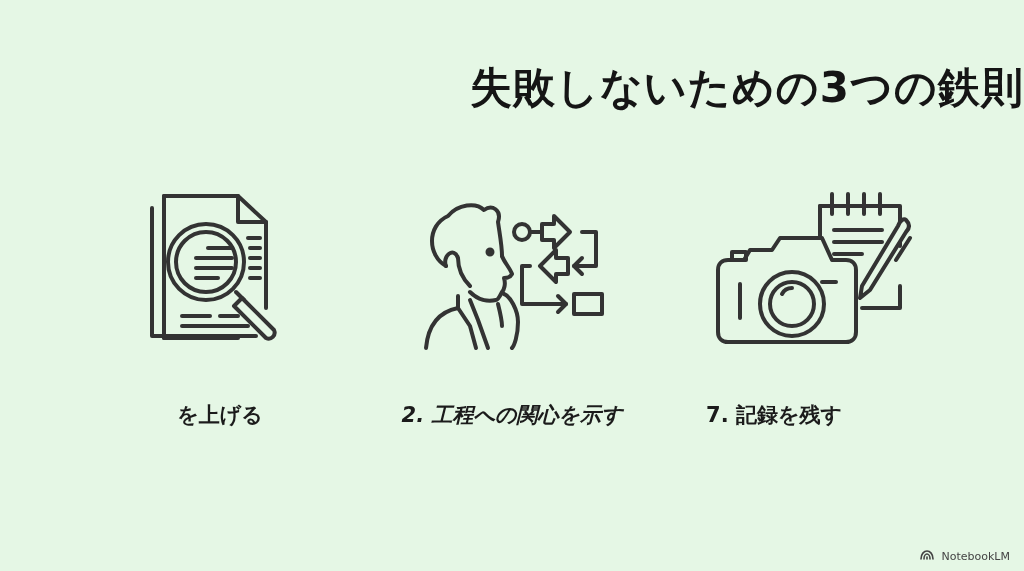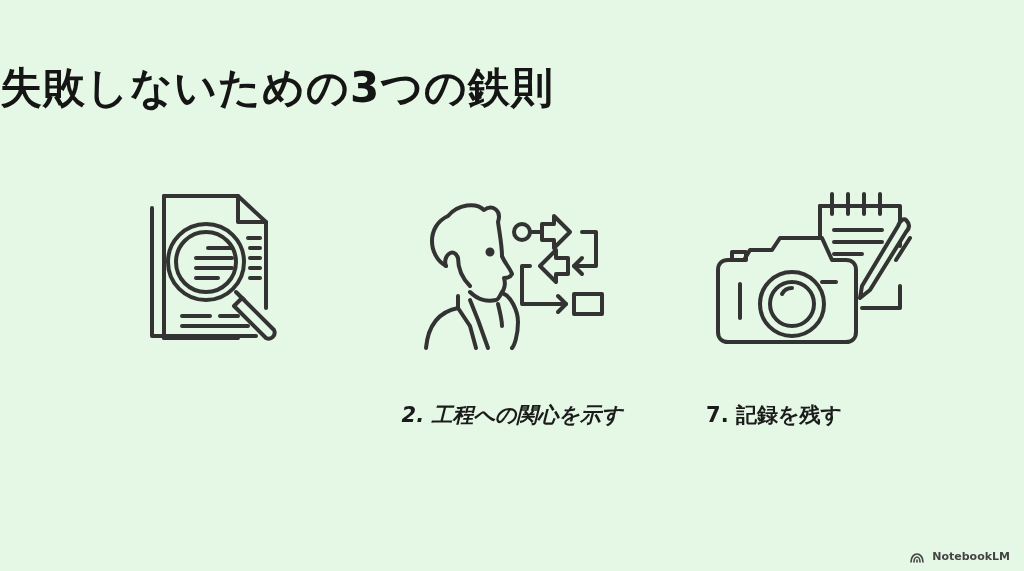--- a/index.html
+++ b/index.html
@@ -20,7 +20,7 @@
       top: 60px;
       left: 0;
       width: 1024px;
-      text-align: left;
+      text-align: right;
       font-size: 42px;
       font-weight: bold;
       letter-spacing: 1px;

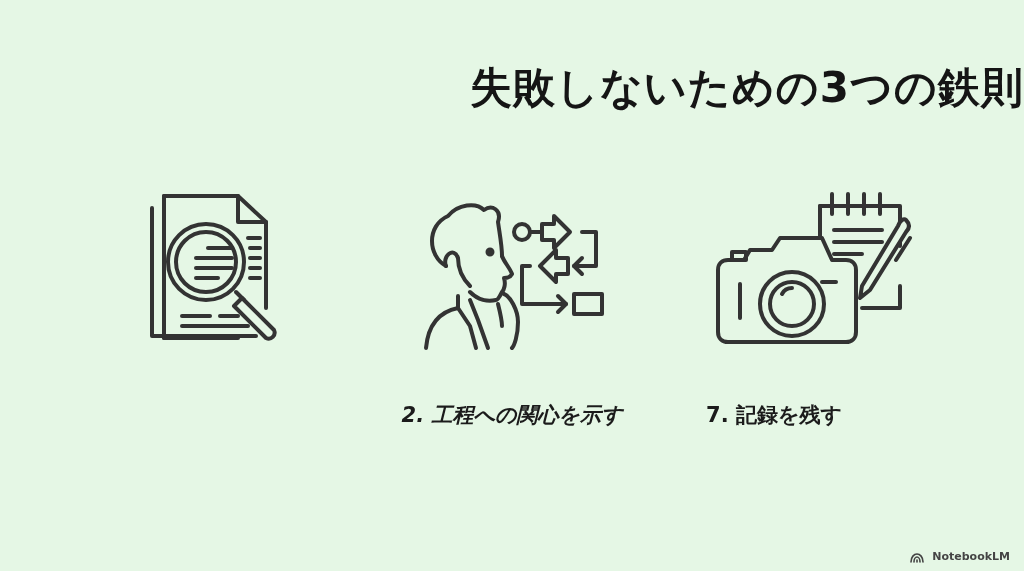--- a/index.html
+++ b/index.html
@@ -145,6 +145,7 @@
 </div>
 
 <div class="label" style="left:70px; top:398px; width:300px;">
+  <div>を上げる</div>
 </div>
 
 <div class="label" style="left:362px; top:398px; width:300px;font-style:italic;">

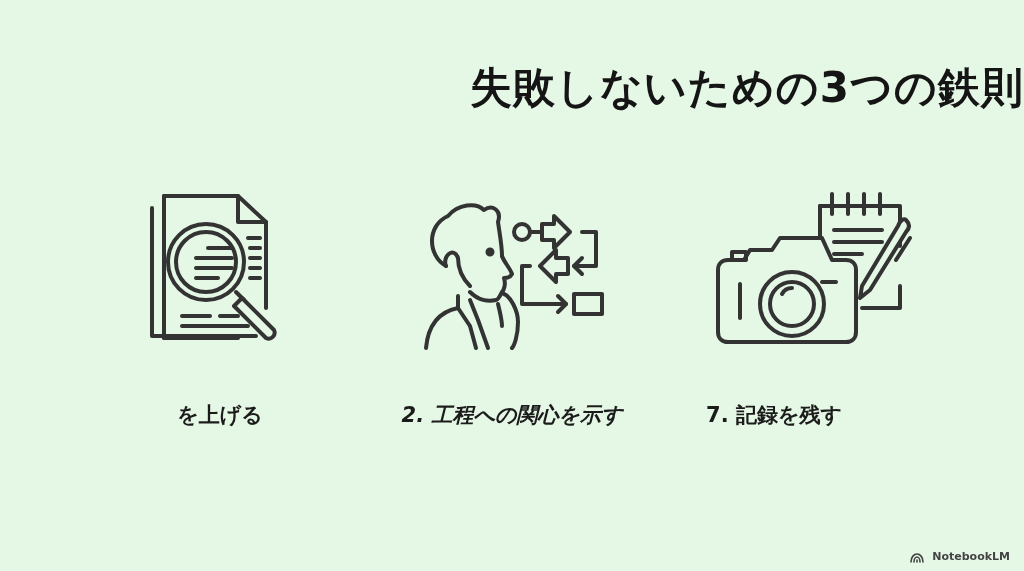--- a/index.html
+++ b/index.html
@@ -45,10 +45,10 @@
       right: 14px;
       bottom: 8px;
       display: flex;
-      align-items: flex-end;
+      align-items: flex-start;
       gap: 8px;
       font-size: 11px;
-      font-weight: bold;
+      font-weight: normal;
       color: #444;
     }
     .brand svg { display: block; }

